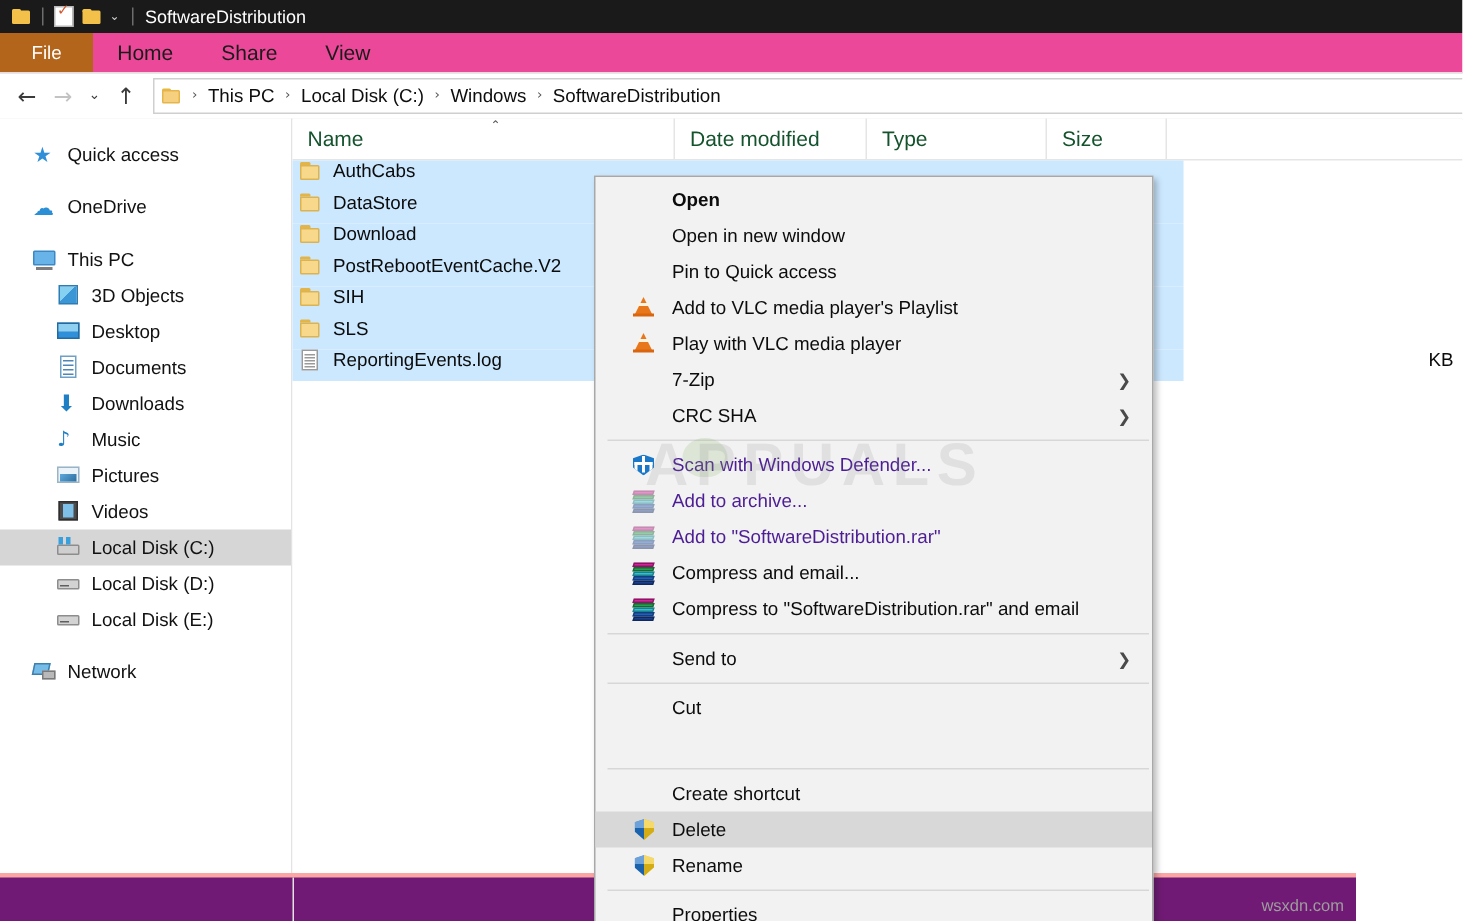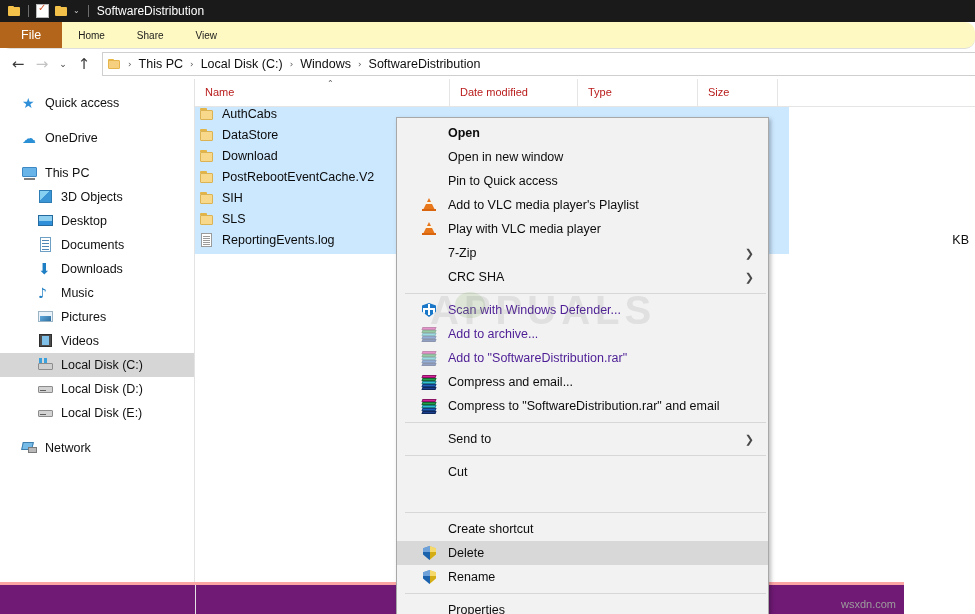--- a/index.html
+++ b/index.html
@@ -88,11 +88,10 @@
   
   .ribbon {
     height: 26px;
-    background: #fef9c3;
+    background: #ec4899;
     border-bottom: 1px solid #dededd;
     display: flex;
     align-items: stretch;
-    border-radius: 10px;
   }
   .tab {
     display: flex;

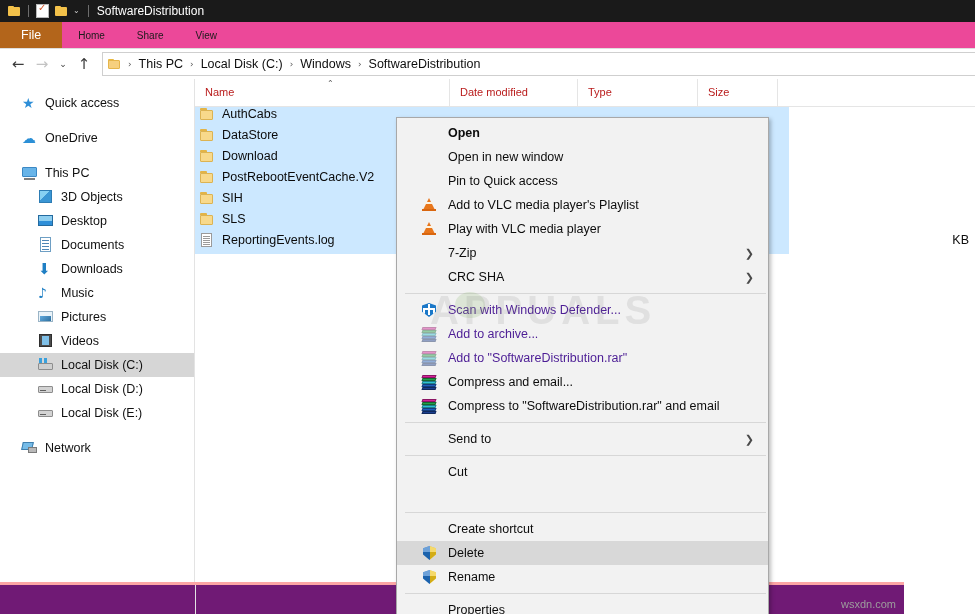--- a/index.html
+++ b/index.html
@@ -98,7 +98,7 @@
     align-items: center;
     justify-content: center;
     padding: 0 16px;
-    font-size: 10px;
+    font-size: 14px;
     color: #1b1b1b;
     white-space: nowrap;
   }

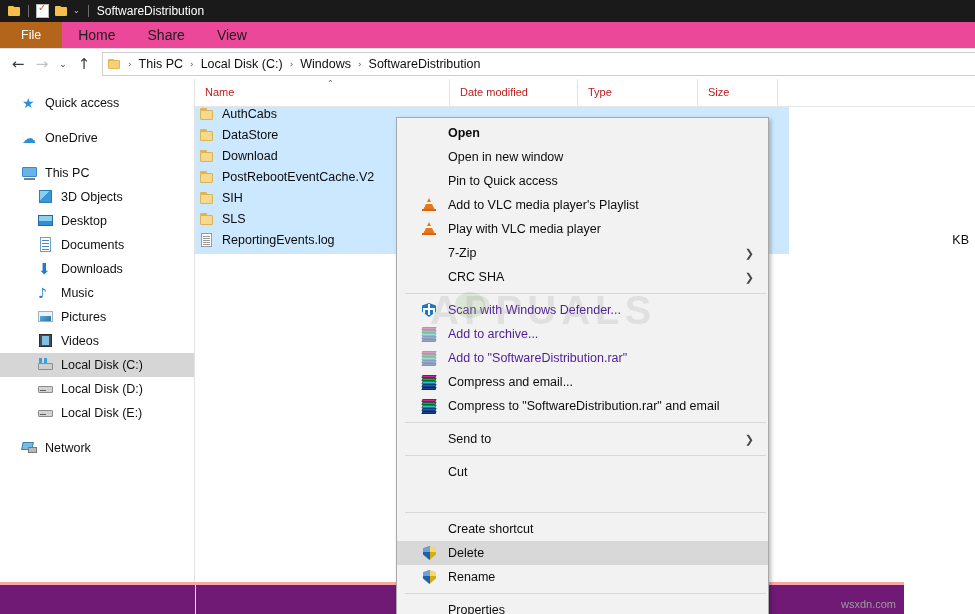--- a/index.html
+++ b/index.html
@@ -321,8 +321,8 @@
     position: relative;
   }
   .col {
-    font-size: 11px;
-    color: #b91c1c;
+    font-size: 14px;
+    color: #14532d;
     padding-left: 10px;
     box-sizing: border-box;
     border-right: 1px solid #e5e5e5;

